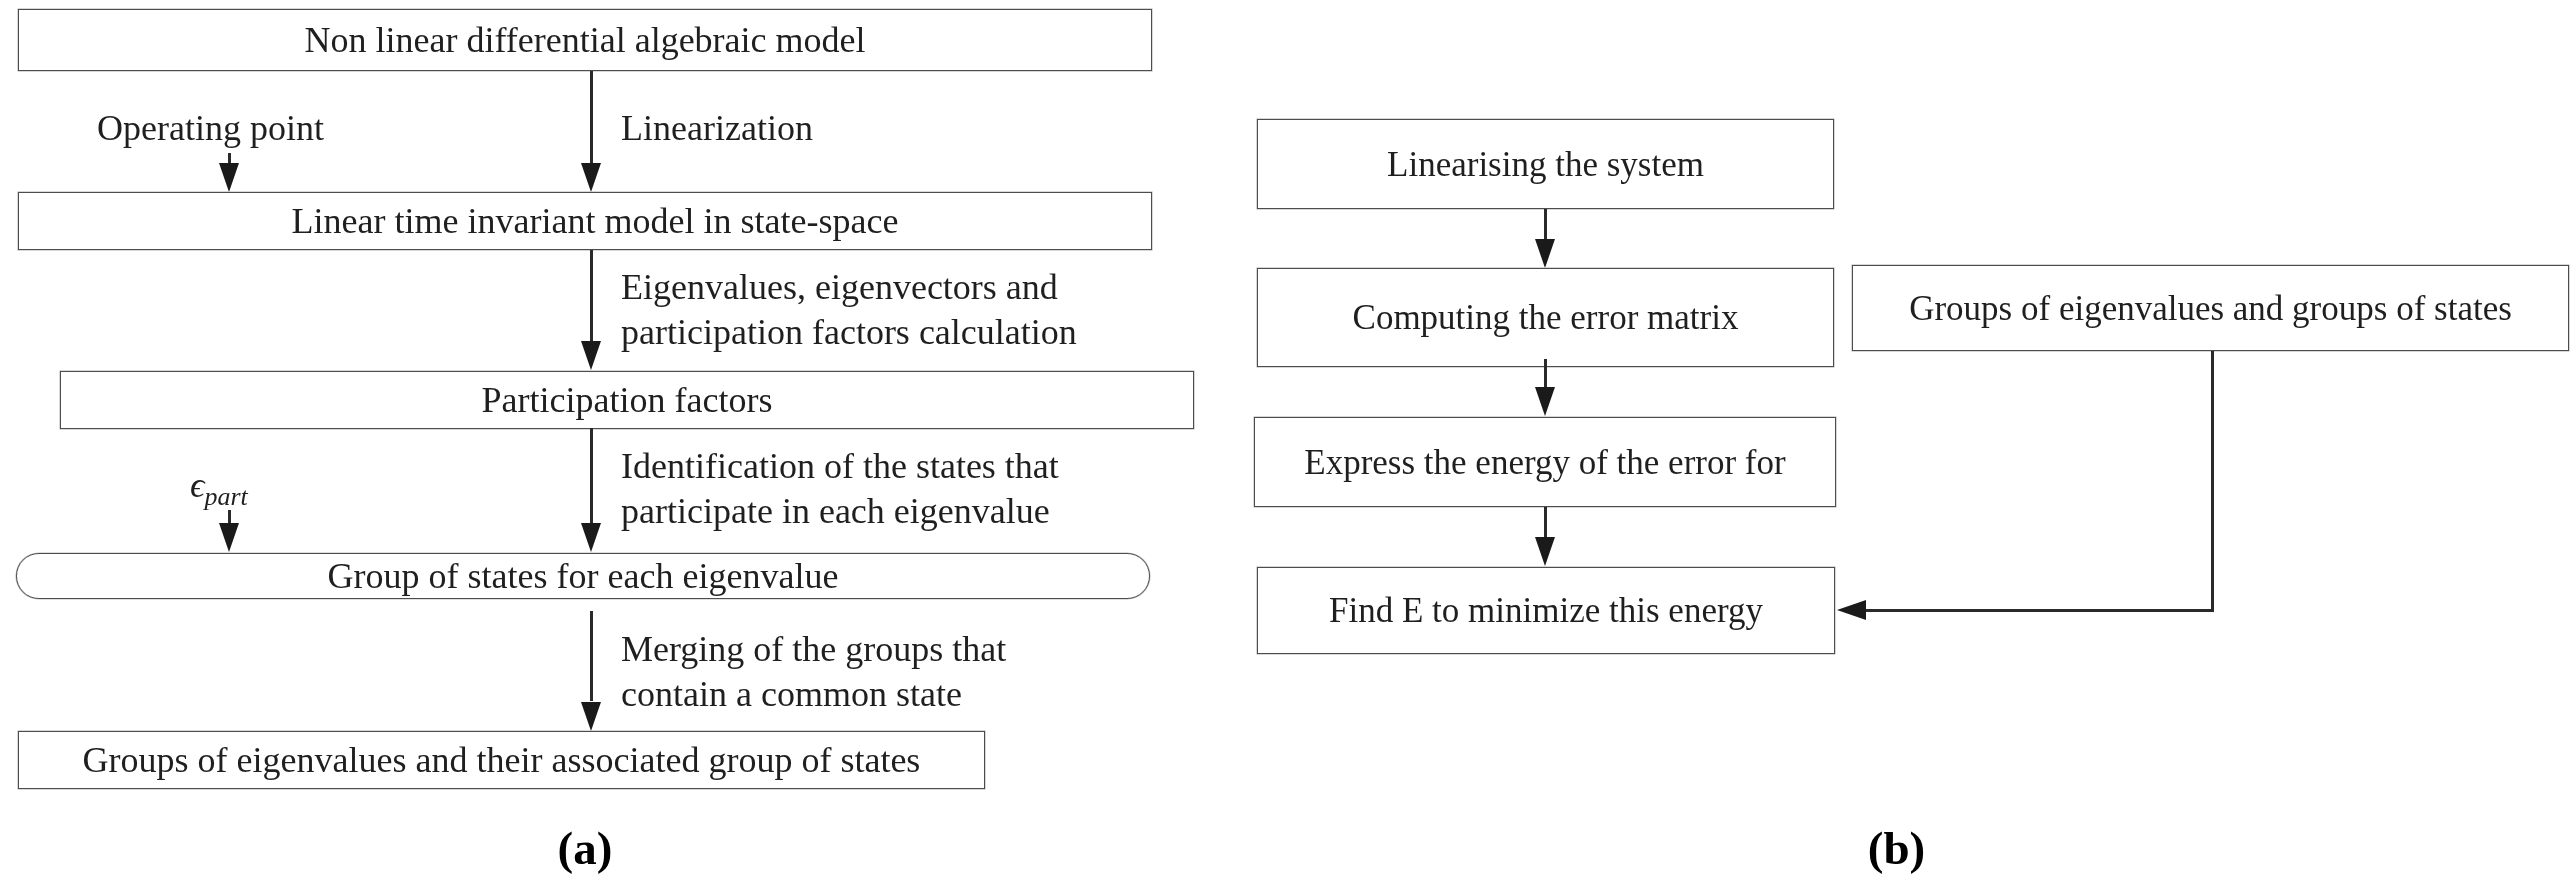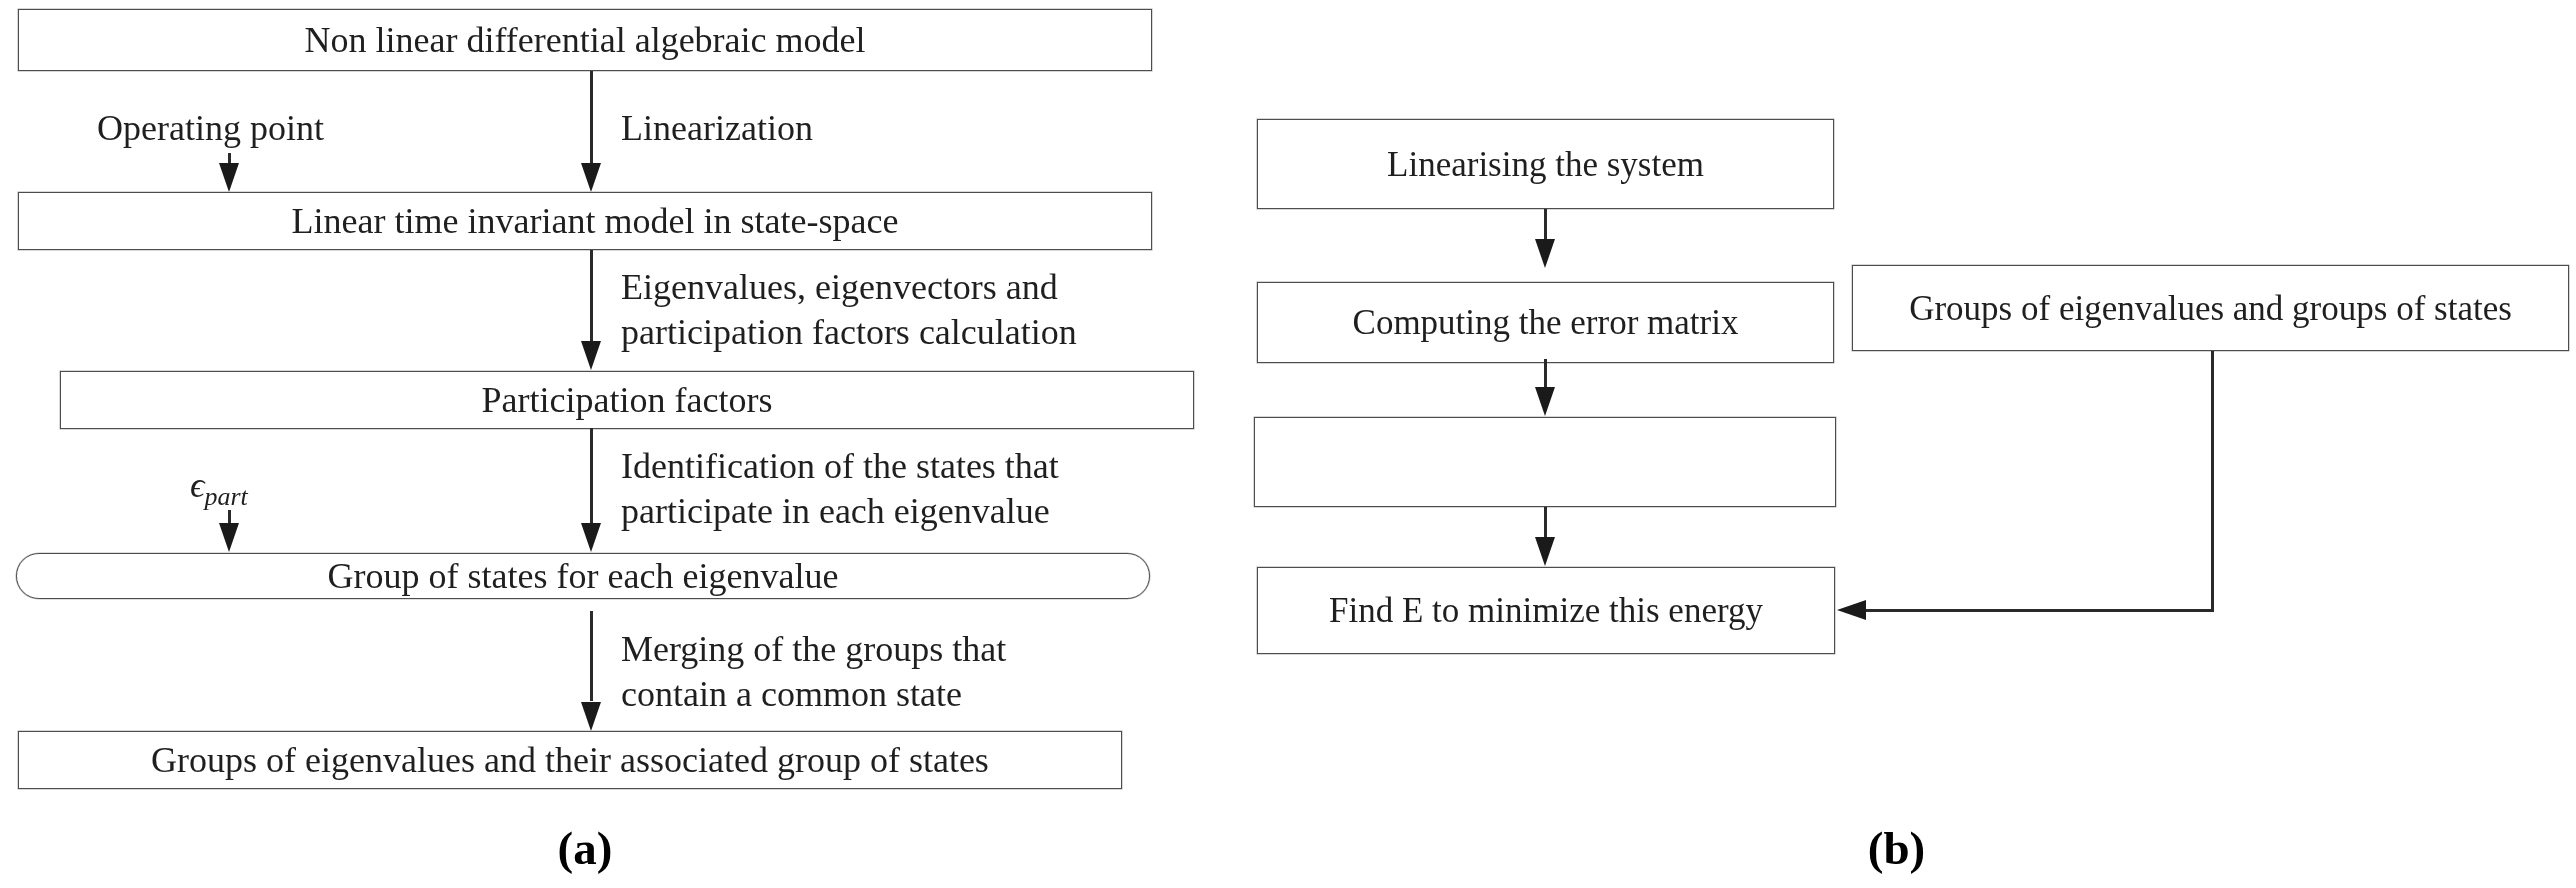--- a/index.html
+++ b/index.html
@@ -124,7 +124,7 @@
     <div class="vline" style="left:1544px; top:209px; height:29.5px;"></div>
     <div class="ah-down" style="left:1535px; top:239px;"></div>
 
-    <div class="box box-b" style="left:1257px; top:282px; width:577px; height:81px;font-family:Liberation Serif, serif;">
+    <div class="box box-b" style="left:1257px; top:268px; width:577px; height:99px;font-family:Liberation Serif, serif;">
       <span>Computing the error matrix</span>
     </div>
 

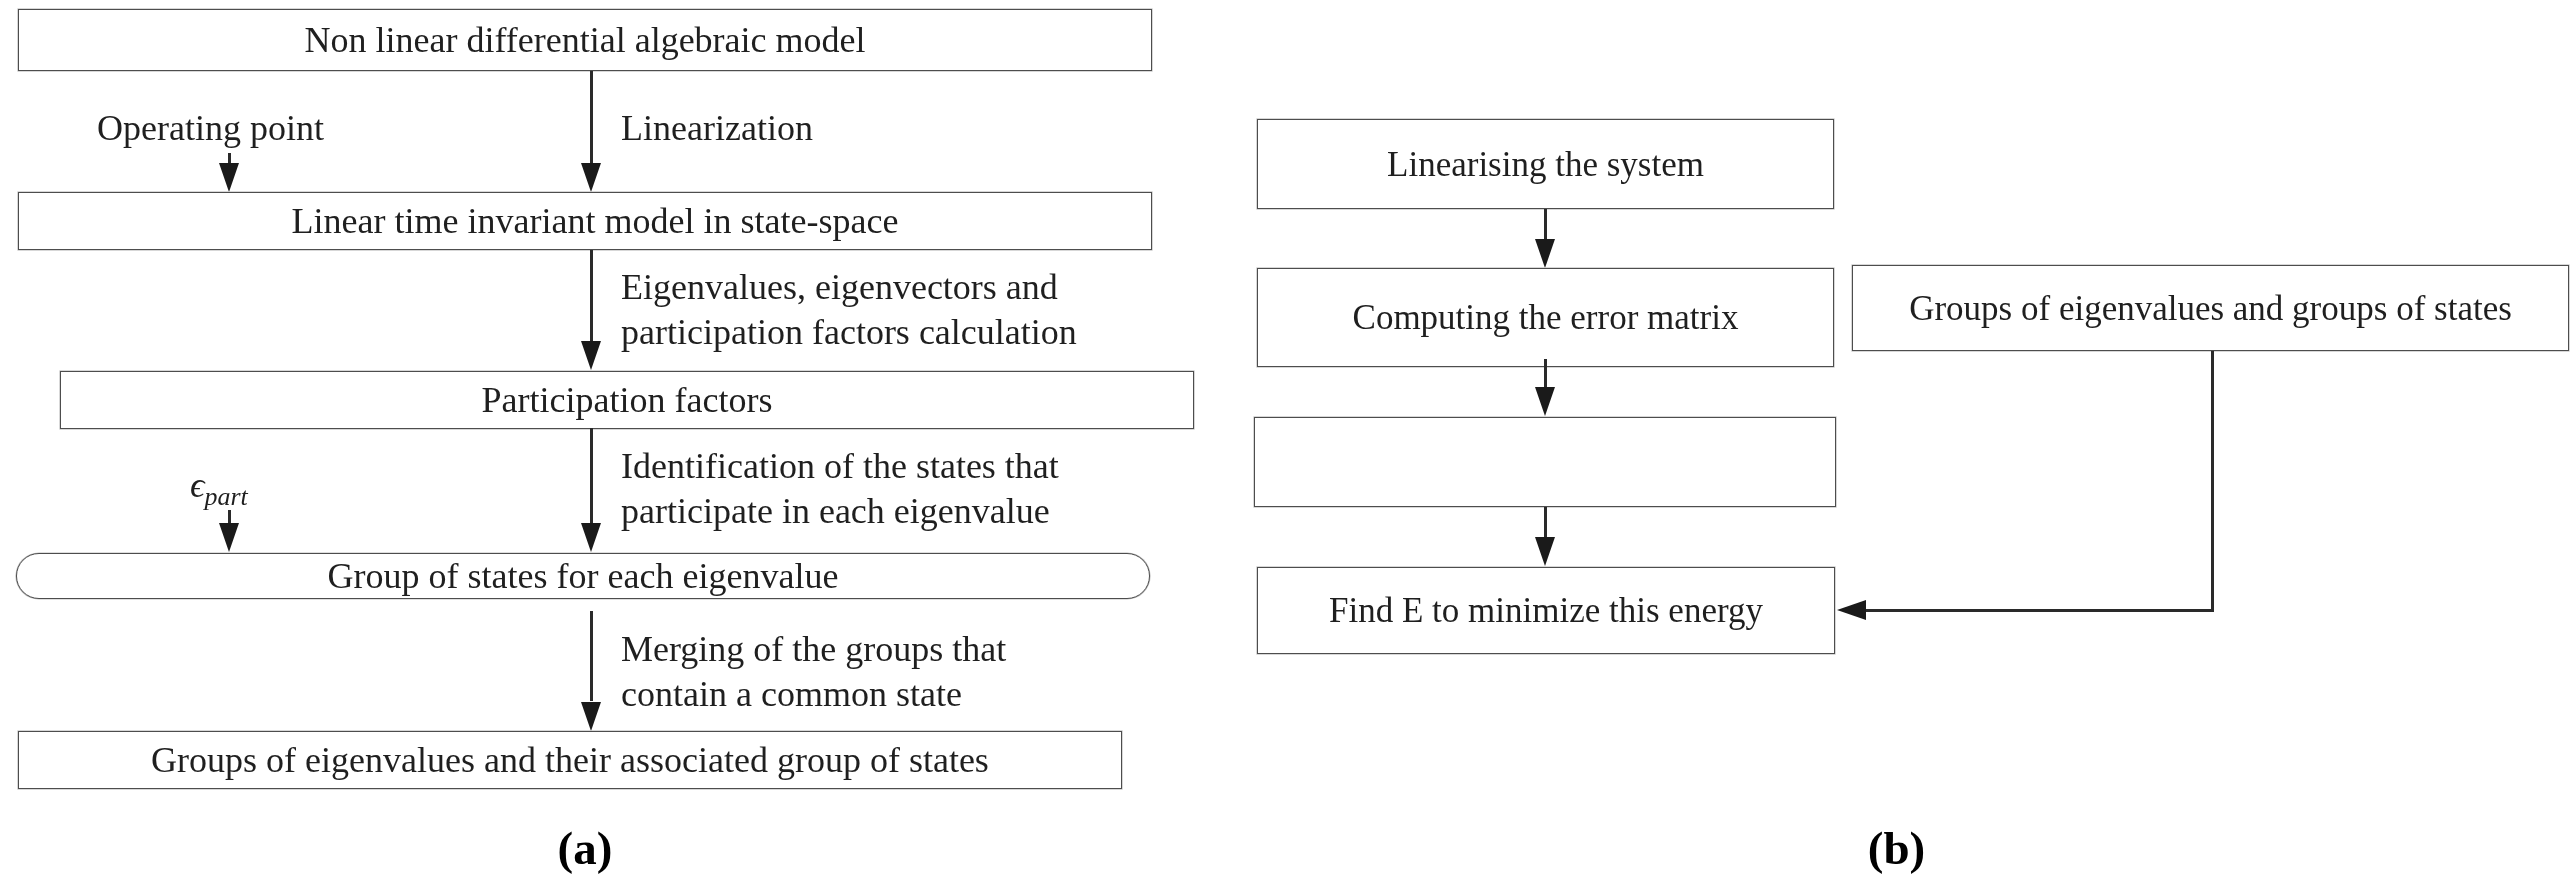--- a/index.html
+++ b/index.html
@@ -136,6 +136,7 @@
     <div class="ah-down" style="left:1535px; top:387px;"></div>
 
     <div class="box box-b" style="left:1254px; top:417px; width:582px; height:90px;">
+      <span>Express the energy of the error for</span>
     </div>
 
     <div class="vline" style="left:1544px; top:507px; height:31px;"></div>

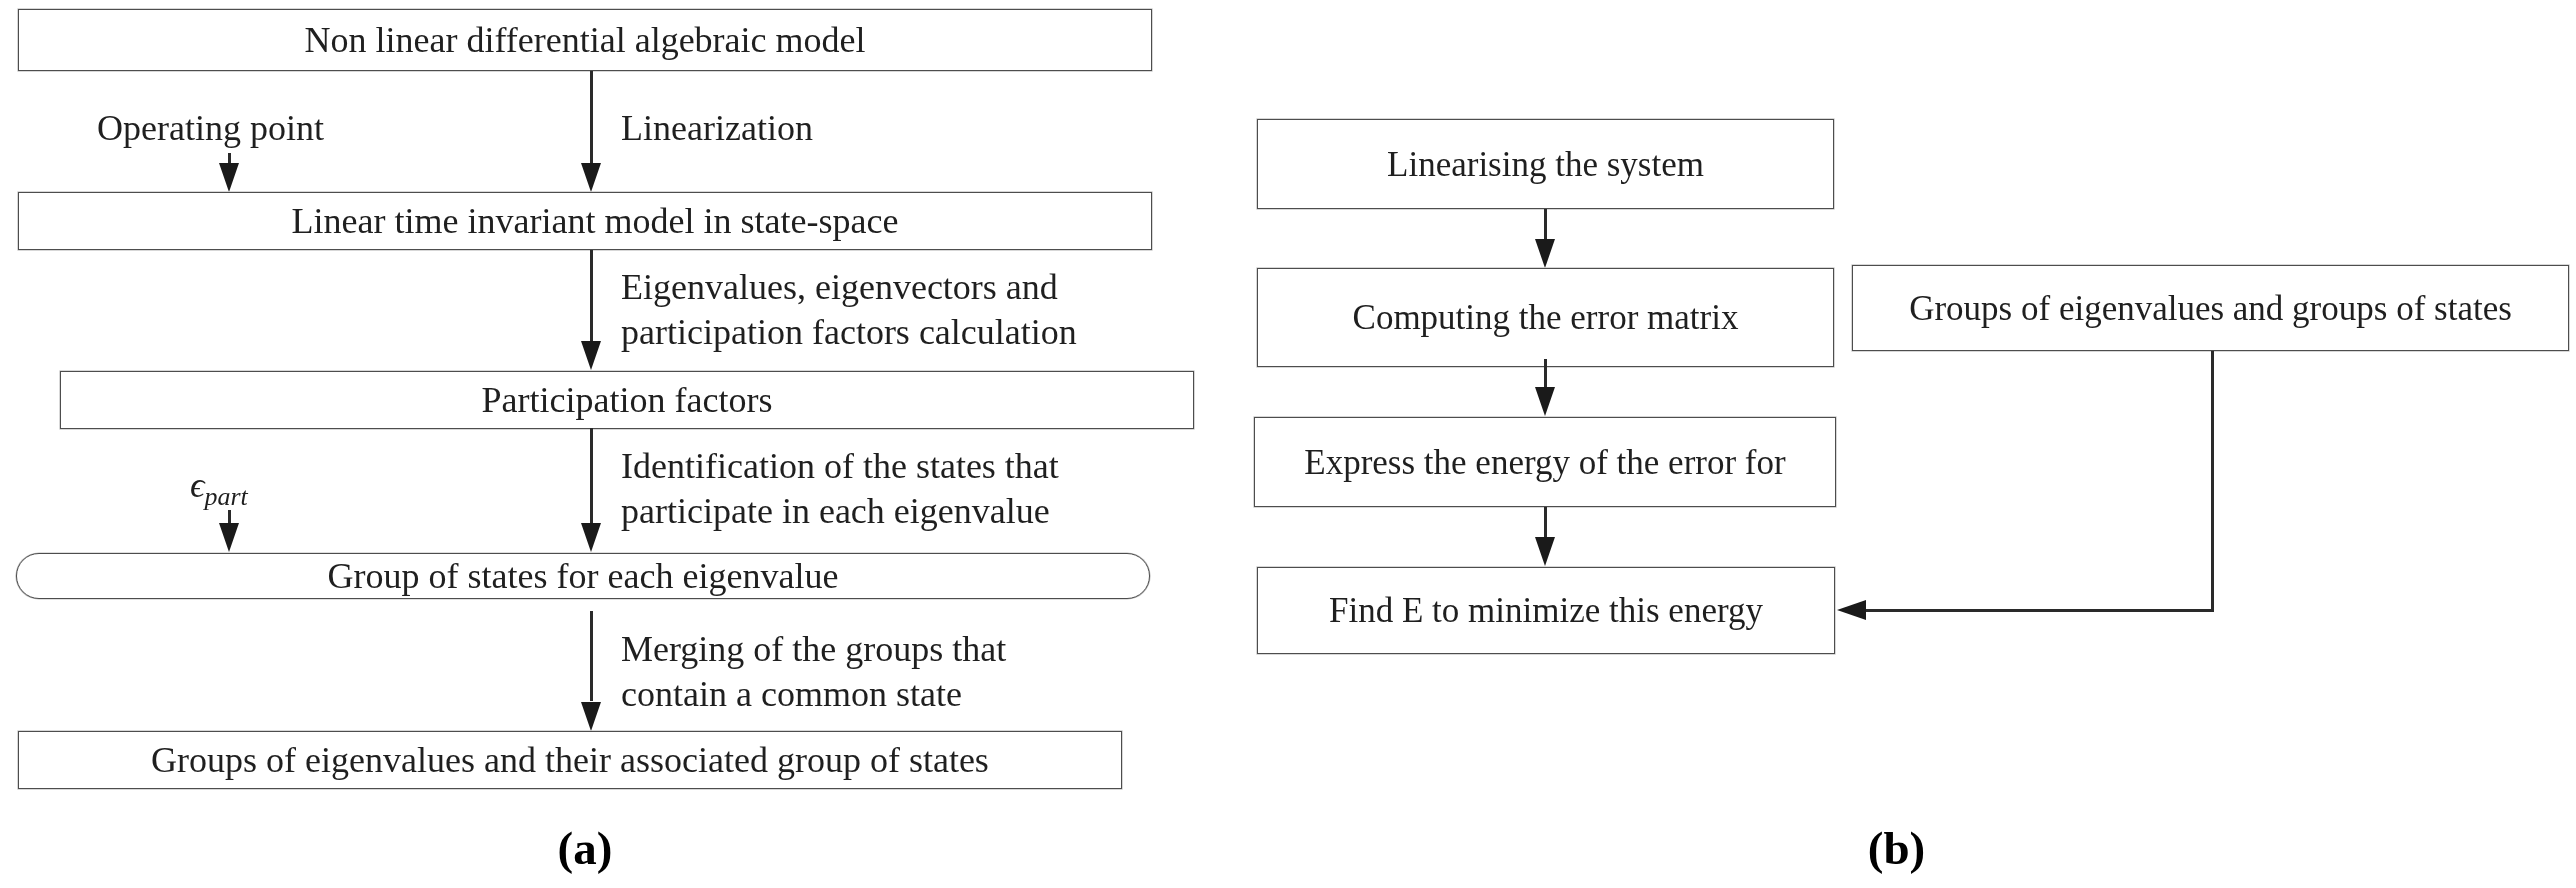--- a/index.html
+++ b/index.html
@@ -108,7 +108,7 @@
     <span class="edge-label" style="left:621px; top:627px;">Merging of the groups that</span>
     <span class="edge-label" style="left:621px; top:672px;">contain a common state</span>
 
-    <div class="box" style="left:18px; top:731px; width:1104px; height:58px;">
+    <div class="box" style="left:18px; top:731px; width:967px; height:58px;">
       <span>Groups of eigenvalues and their associated group of states</span>
     </div>
 

